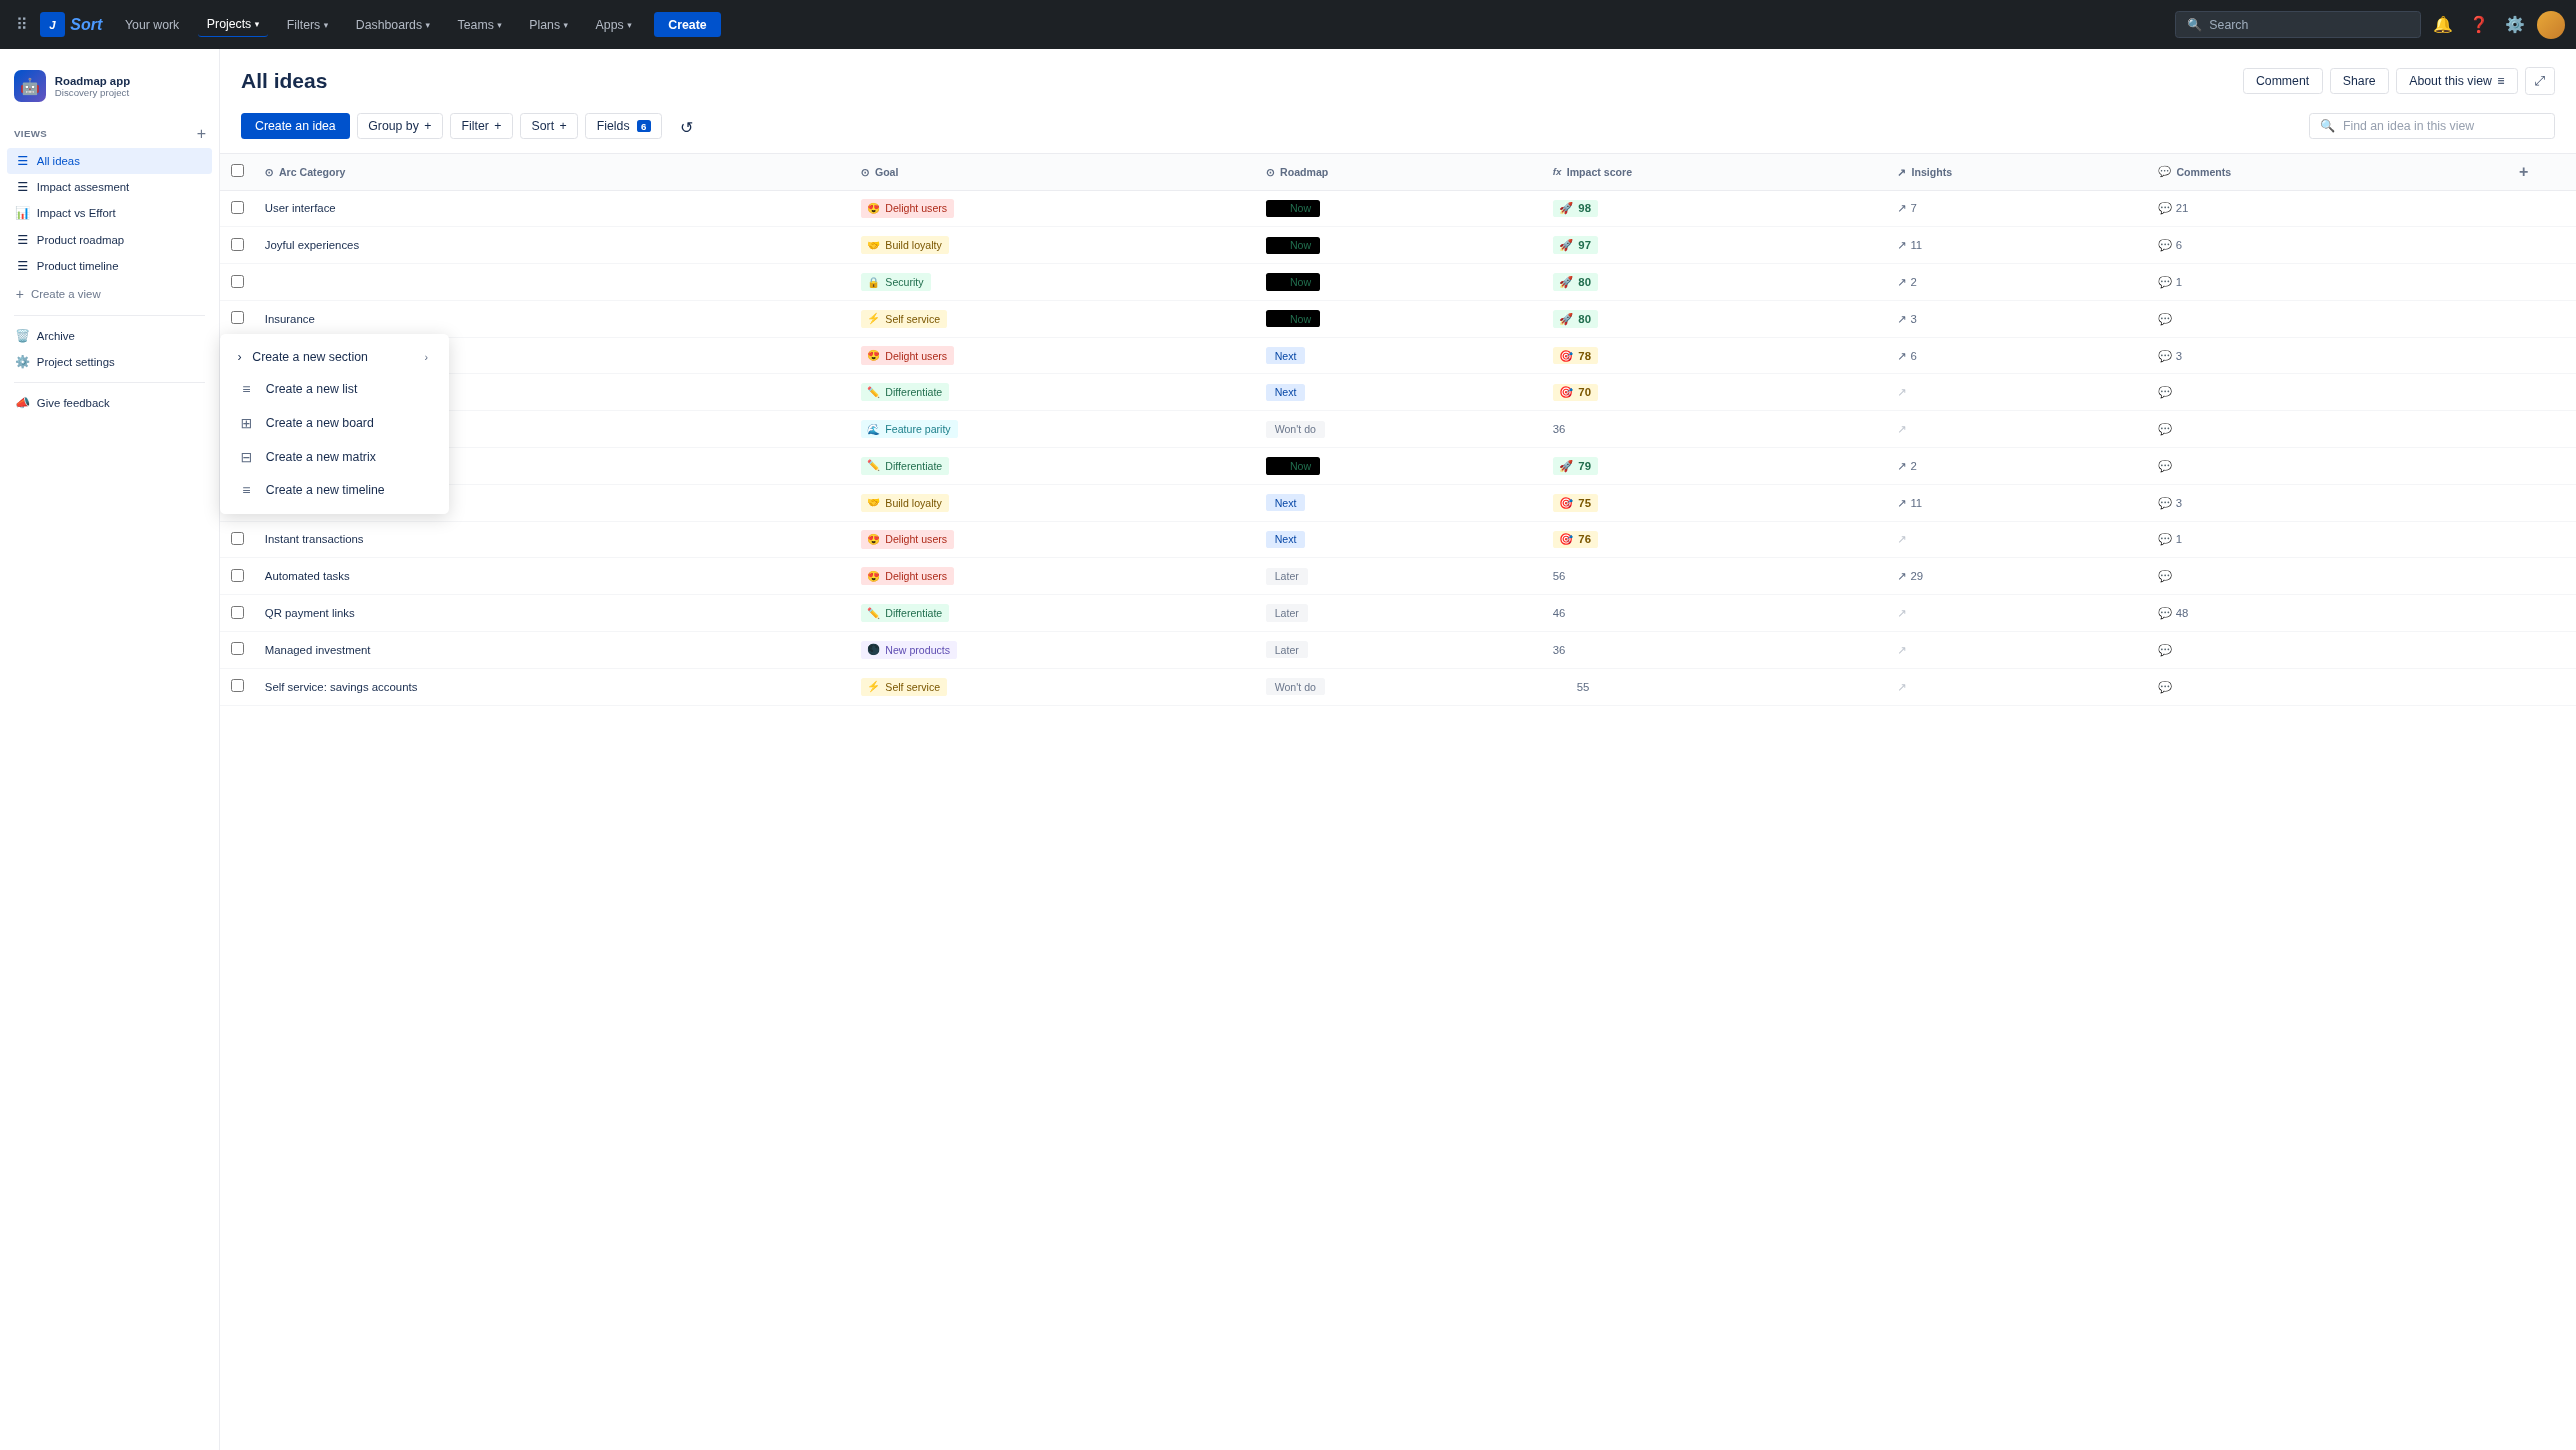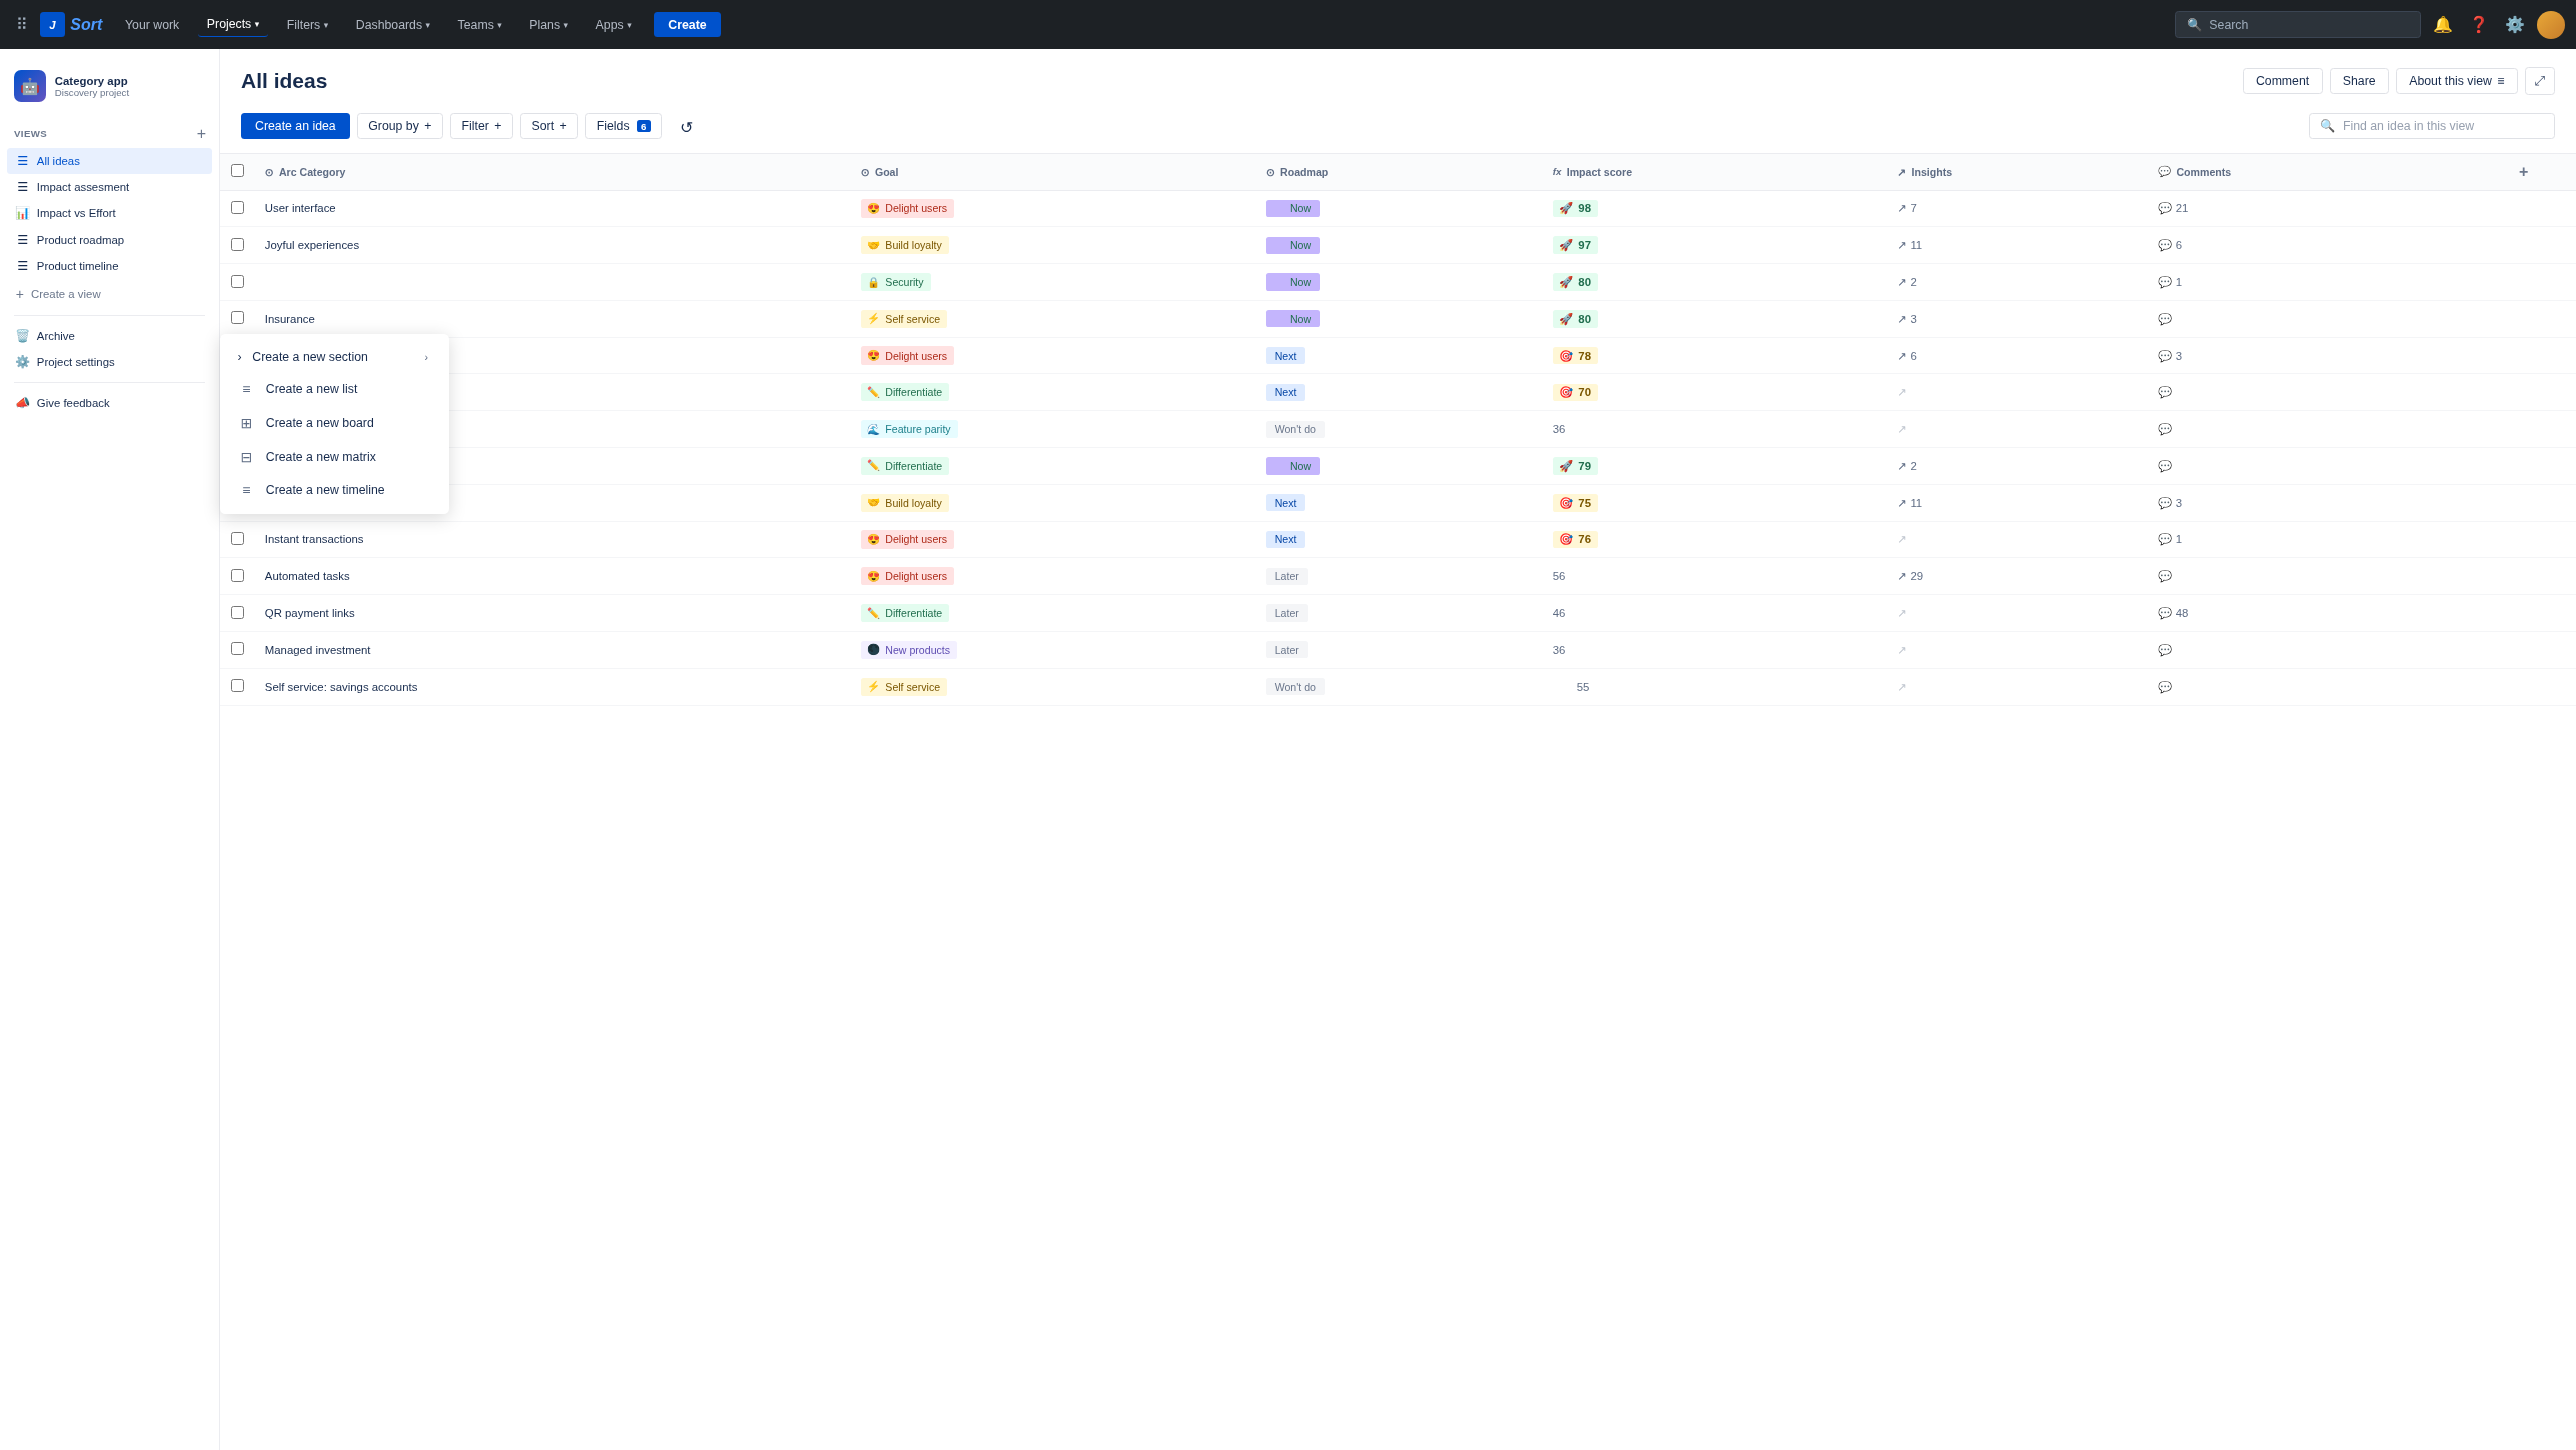--- a/index.html
+++ b/index.html
@@ -141,7 +141,7 @@
     <div class="sidebar-project">
       <div class="project-avatar">🤖</div>
       <div class="project-info">
-        <span class="project-name">Category app</span>
+        <span class="project-name">Roadmap app</span>
         <span class="project-type">Discovery project</span>
       </div>
     </div>

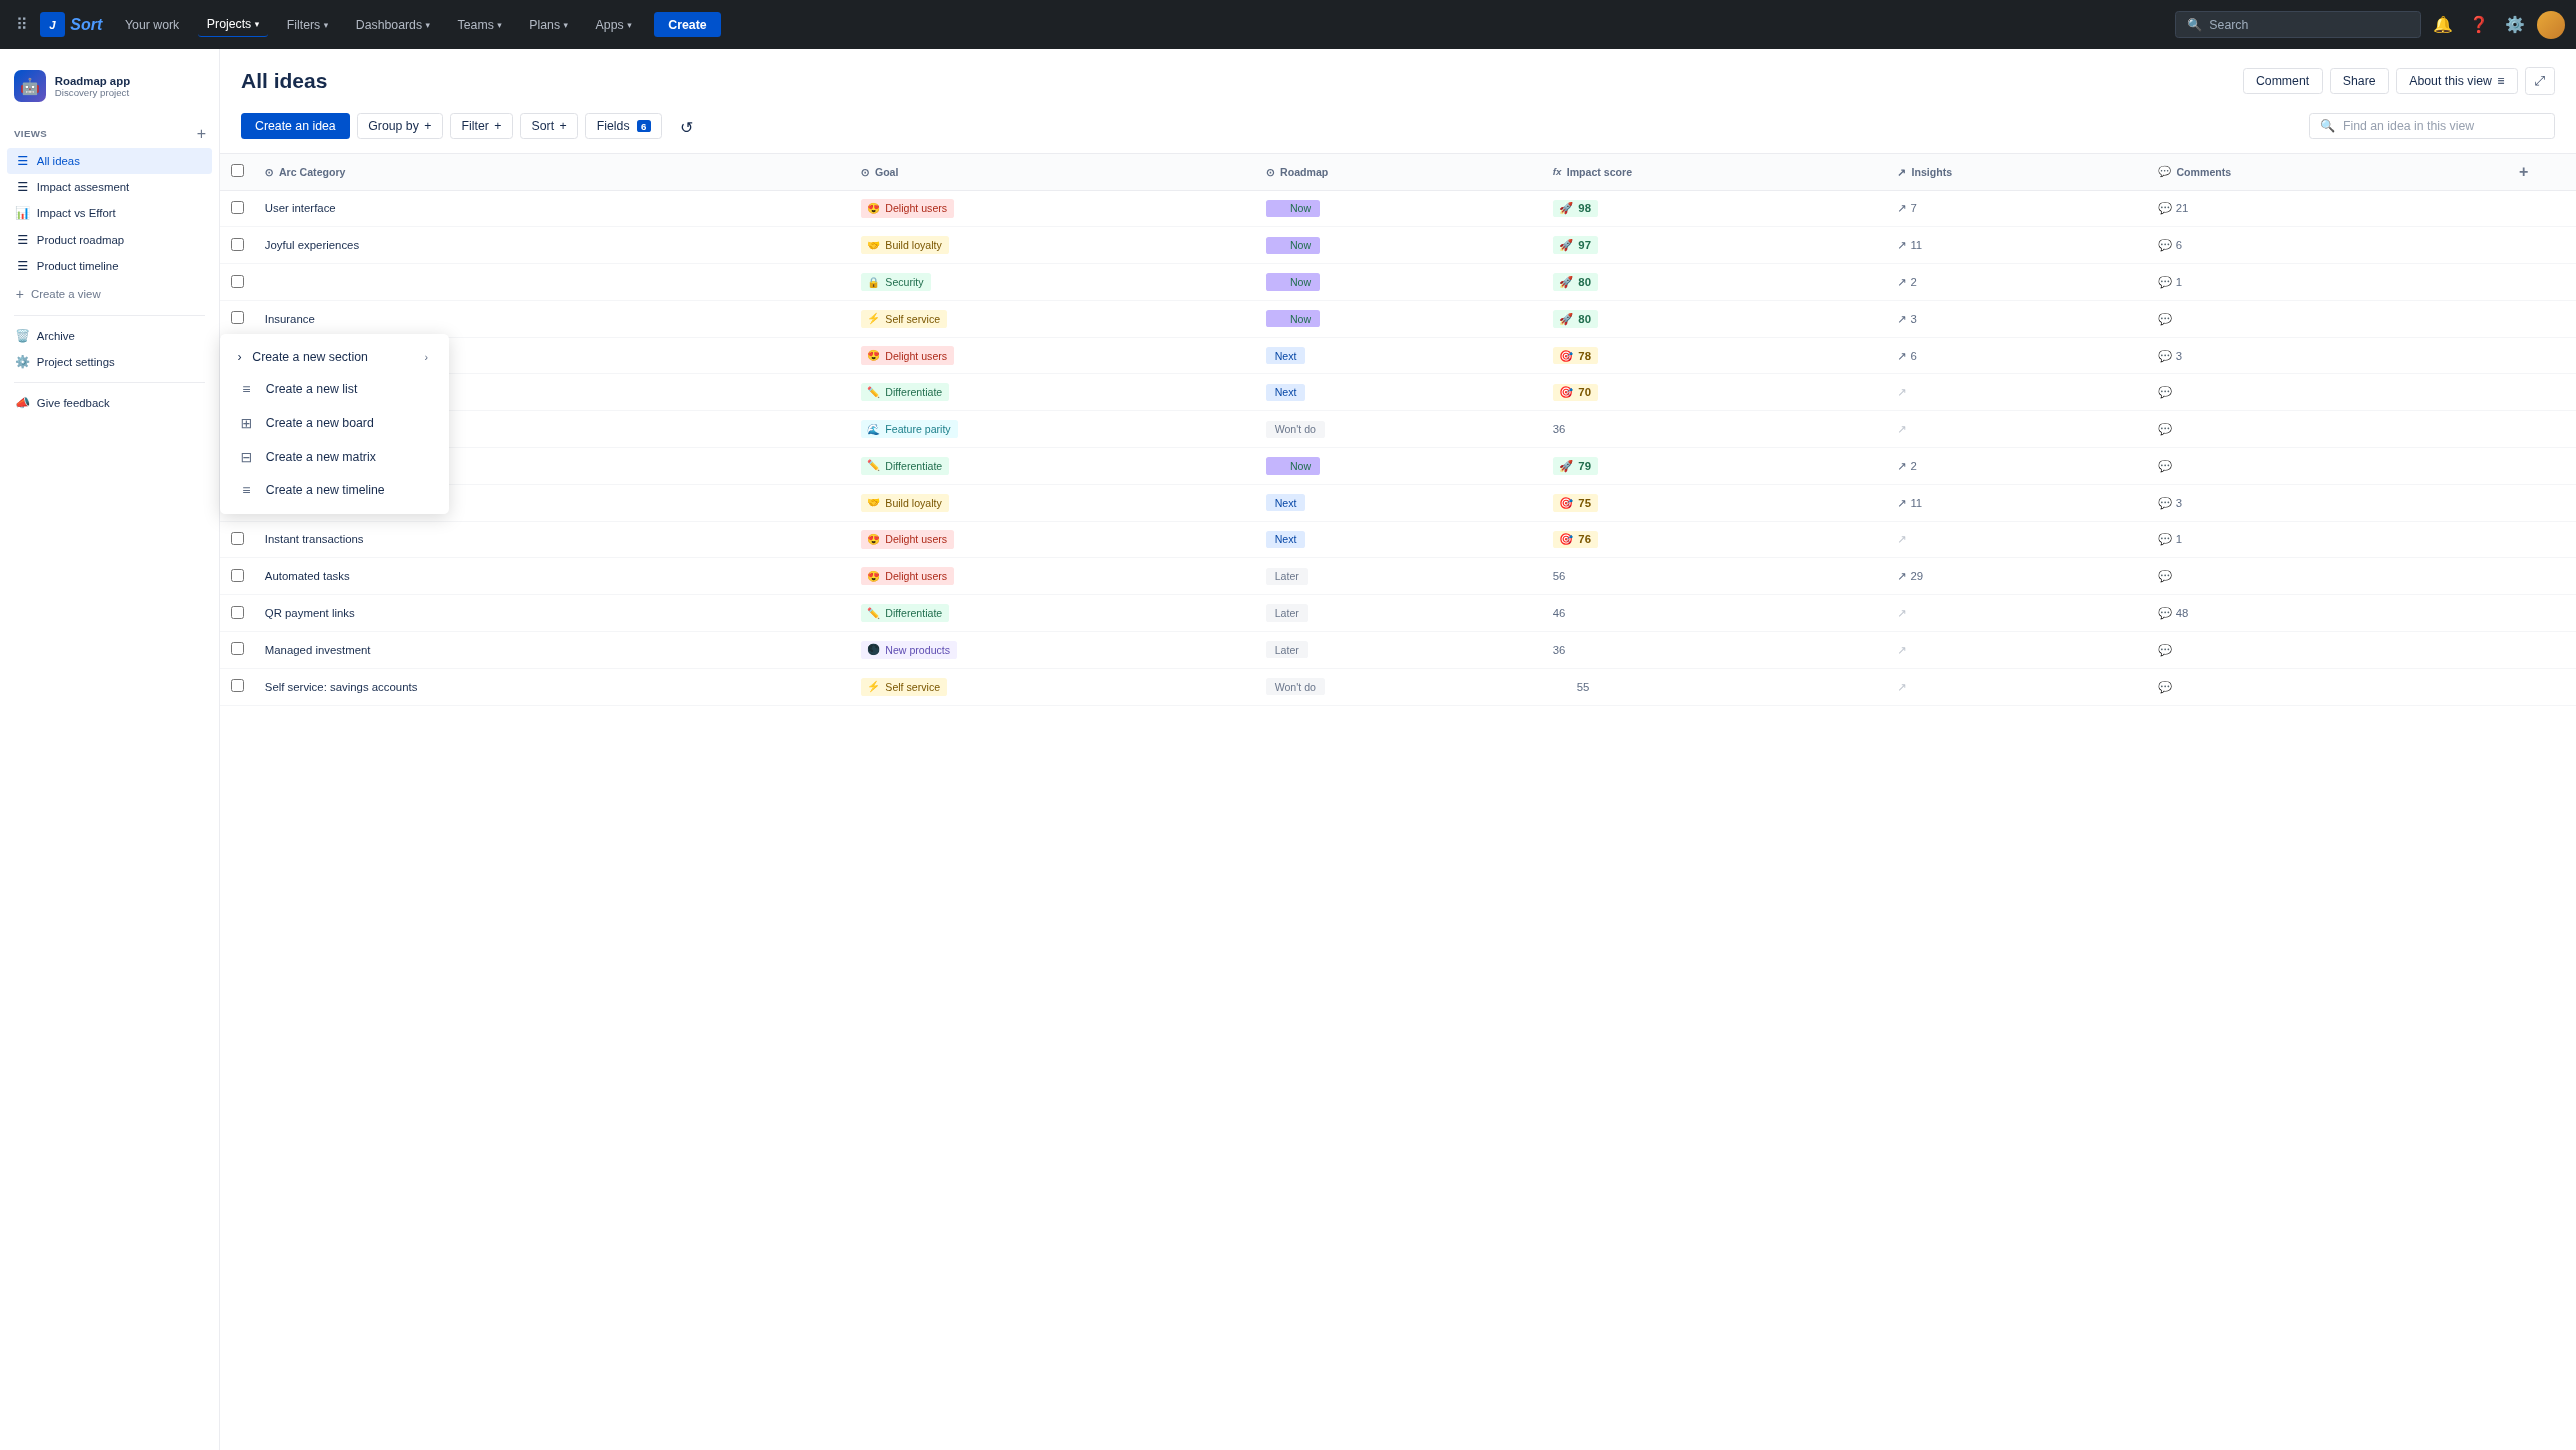--- a/index.html
+++ b/index.html
@@ -83,7 +83,7 @@
     .goal-feature-parity { background: #e6fcff; color: #1d7f8a; }
     .goal-new-products { background: #f3f0ff; color: #5e4db2; }
     .roadmap-badge { display: inline-block; padding: 2.6px 8.8px; border-radius: 2.6px; font-size: 10.6px; font-weight: 500; }
-    .roadmap-now { background: #c4b5fd; color: #216e4e; padding-left: 24px; }
+    .roadmap-now { background: #000000; color: #216e4e; padding-left: 24px; }
     .roadmap-next { background: #deebff; color: #0747a6; }
     .roadmap-later { background: #f4f5f7; color: #6b778c; }
     .roadmap-wont { background: #f4f5f7; color: #6b778c; }

